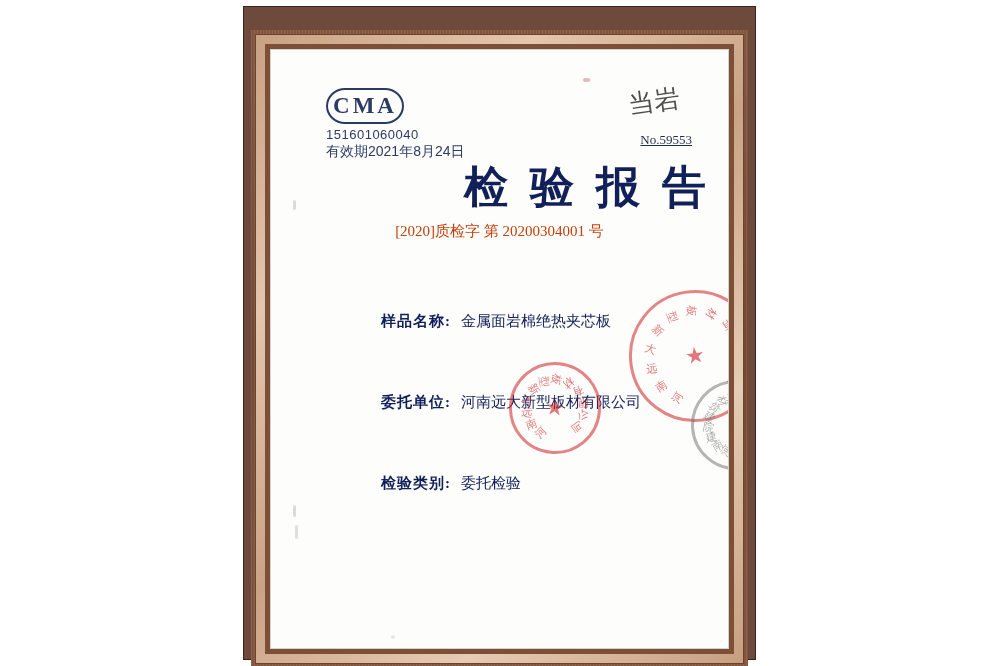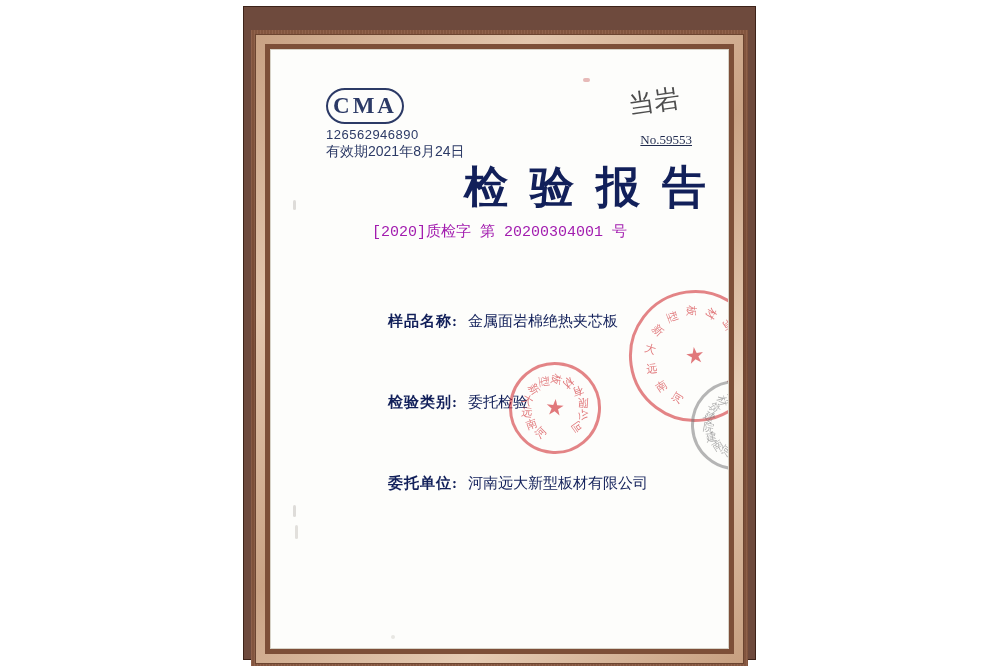--- a/index.html
+++ b/index.html
@@ -273,7 +273,7 @@
 
             <div class="cma-block">
               <div class="cma-logo">CMA</div>
-              <div class="cma-num">126562946890</div>
+              <div class="cma-num">151601060040</div>
               <div class="cma-valid">有效期2021年8月24日</div>
             </div>
 

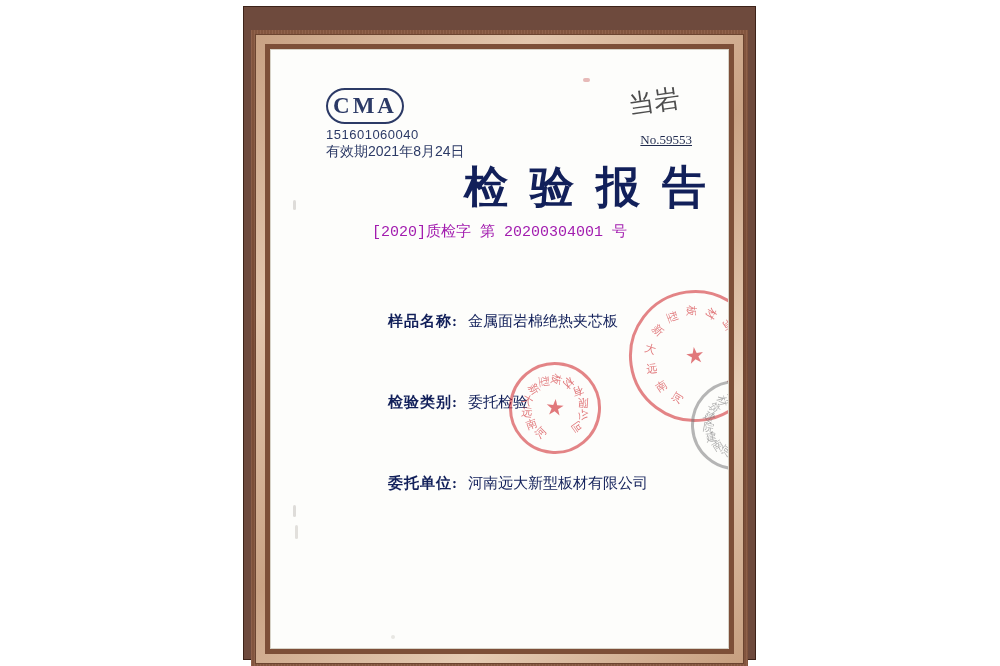--- a/index.html
+++ b/index.html
@@ -152,8 +152,8 @@
     top: 172px;
     text-align: center;
     font-size: 15px;
-    color: #a21caf;
-    font-family: Liberation Mono, monospace;
+    color: #c2410c;
+    font-family: Liberation Serif, serif;
   }
 
   

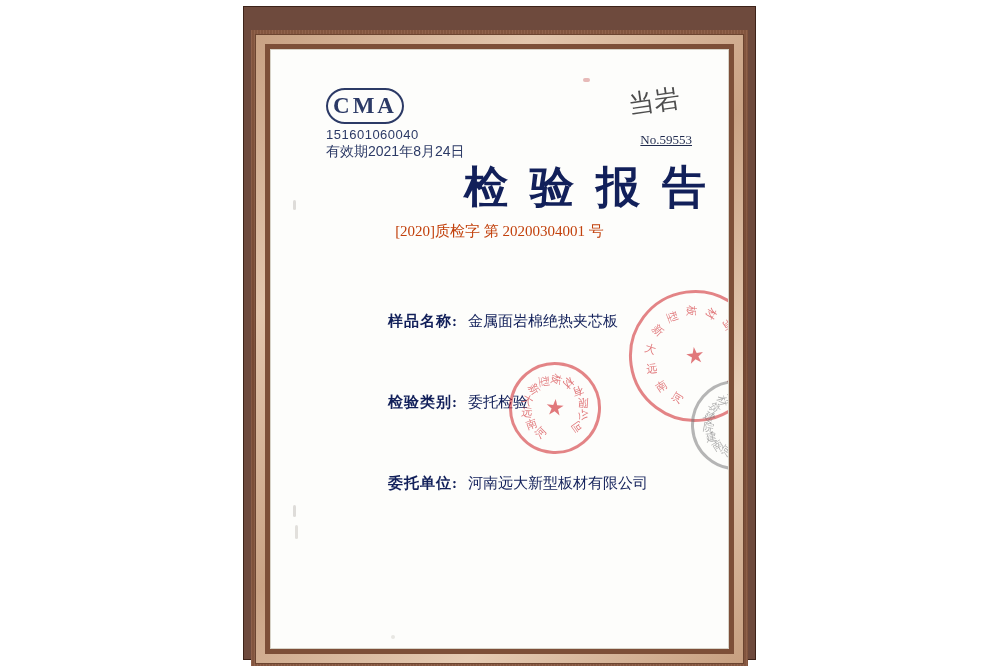--- a/index.html
+++ b/index.html
@@ -159,7 +159,7 @@
   
   .fields {
     position: absolute;
-    left: 117px;
+    left: 110px;
     top: 262px;
     width: 330px;
   }

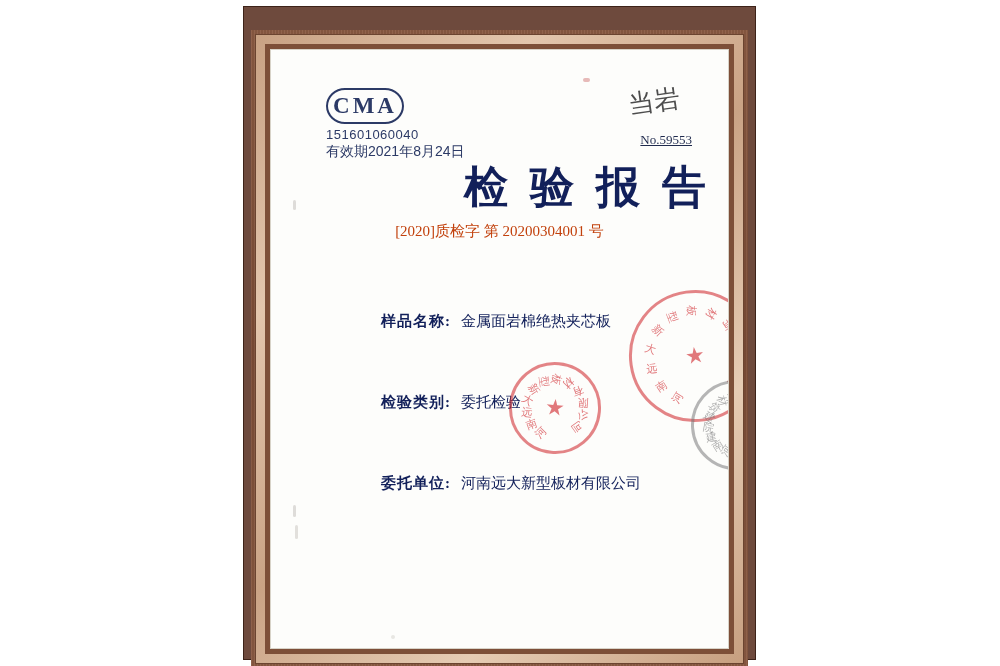--- a/index.html
+++ b/index.html
@@ -290,12 +290,12 @@
                 <span class="field-value">金属面岩棉绝热夹芯板</span>
               </div>
               <div class="field-row">
+                <span class="field-label">委托单位:</span>
+                <span class="field-value">河南远大新型板材有限公司</span>
+              </div>
+              <div class="field-row">
                 <span class="field-label">检验类别:</span>
                 <span class="field-value">委托检验</span>
-              </div>
-              <div class="field-row">
-                <span class="field-label">委托单位:</span>
-                <span class="field-value">河南远大新型板材有限公司</span>
               </div>
             </div>
 

